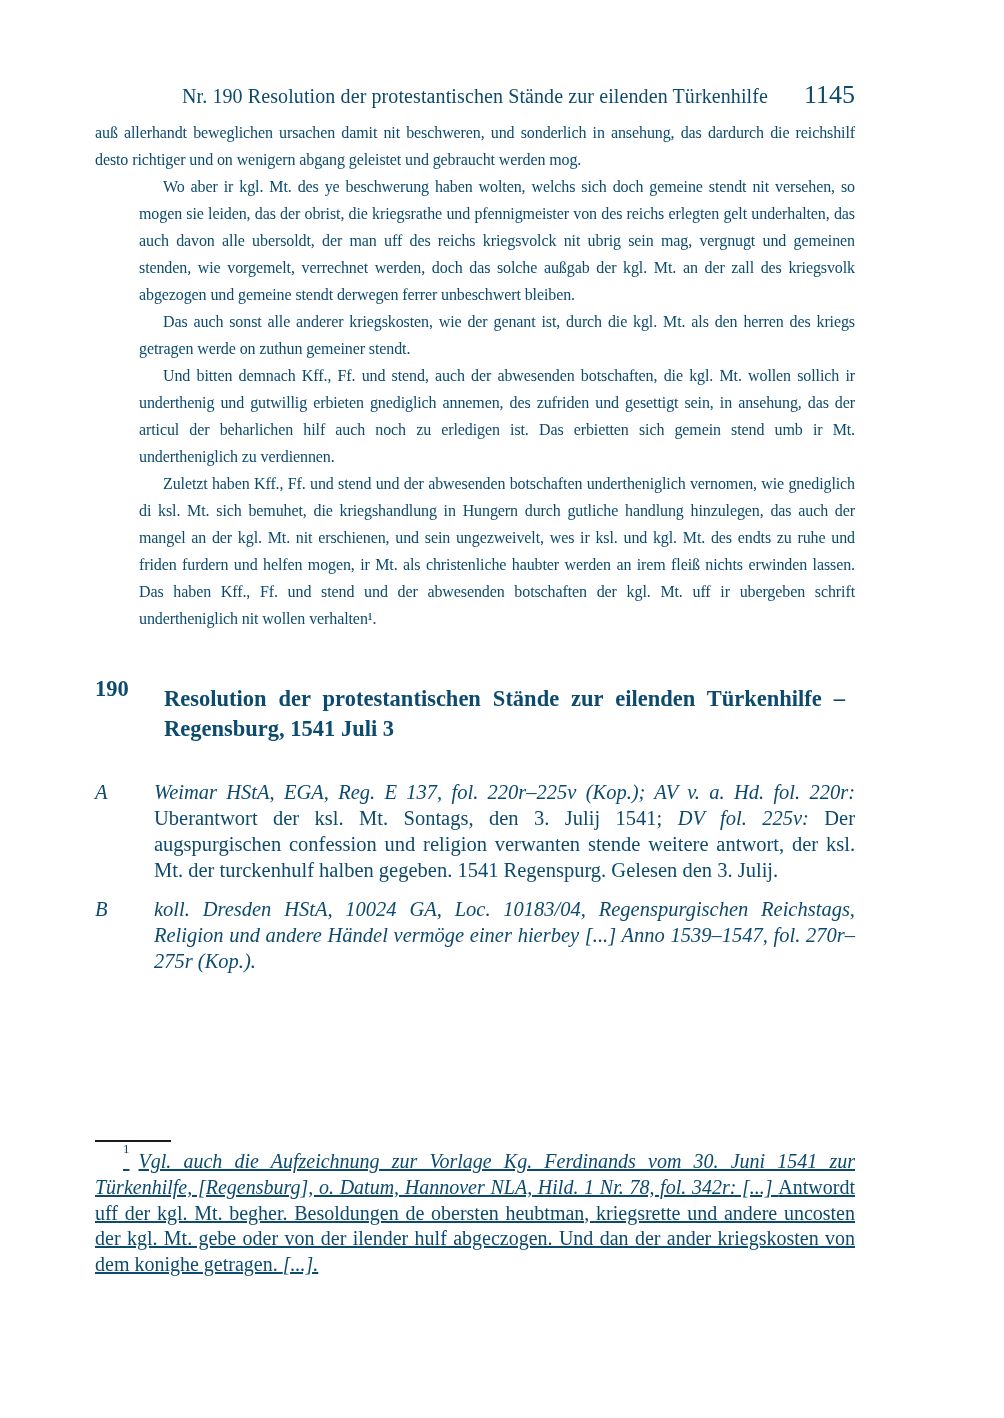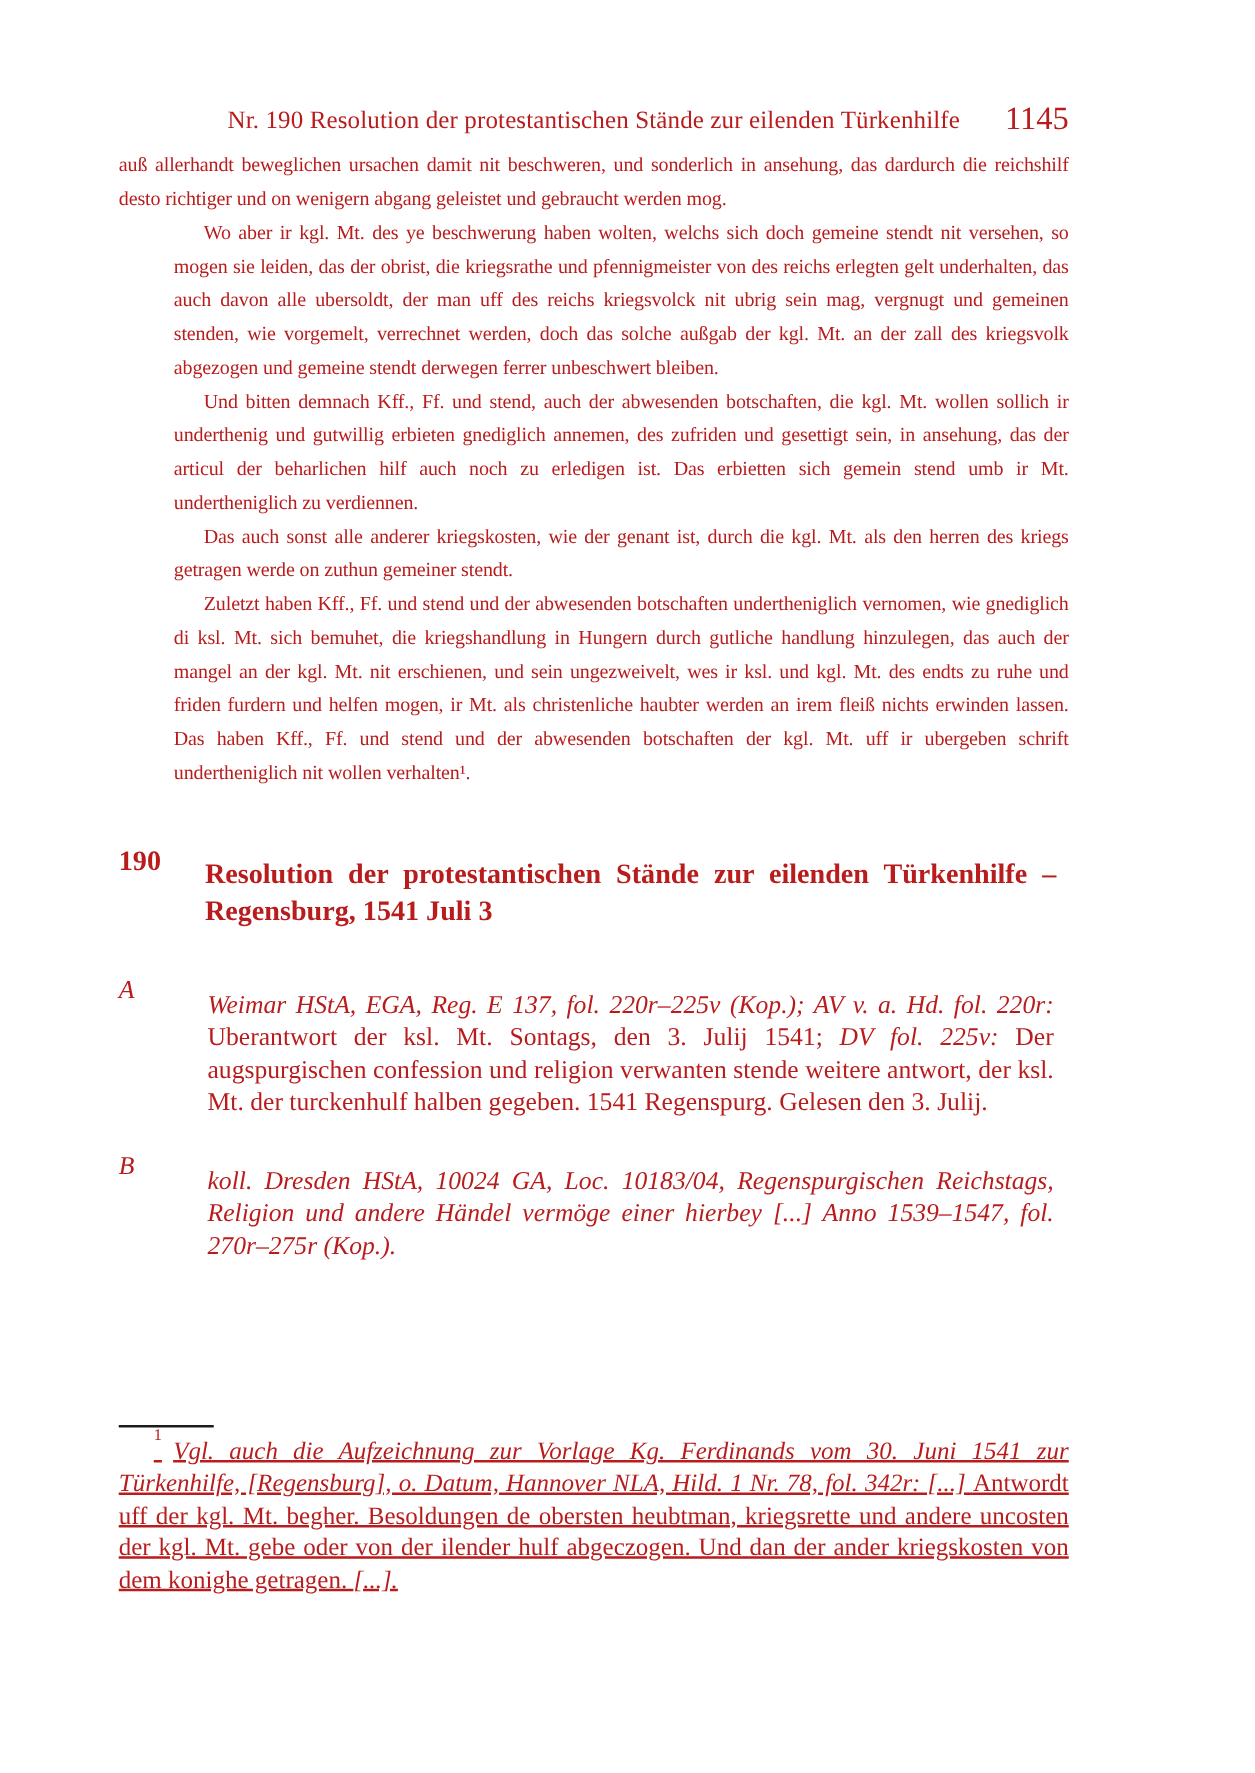--- a/index.html
+++ b/index.html
@@ -12,7 +12,7 @@
     width: 1004px;
     height: 1418px;
     background: #ffffff;
-    color: #b91c1c;
+    color: #0c4a6e;
     font-family: "Liberation Serif", serif;
     box-sizing: border-box;
     padding: 84px 149px 0 95px;

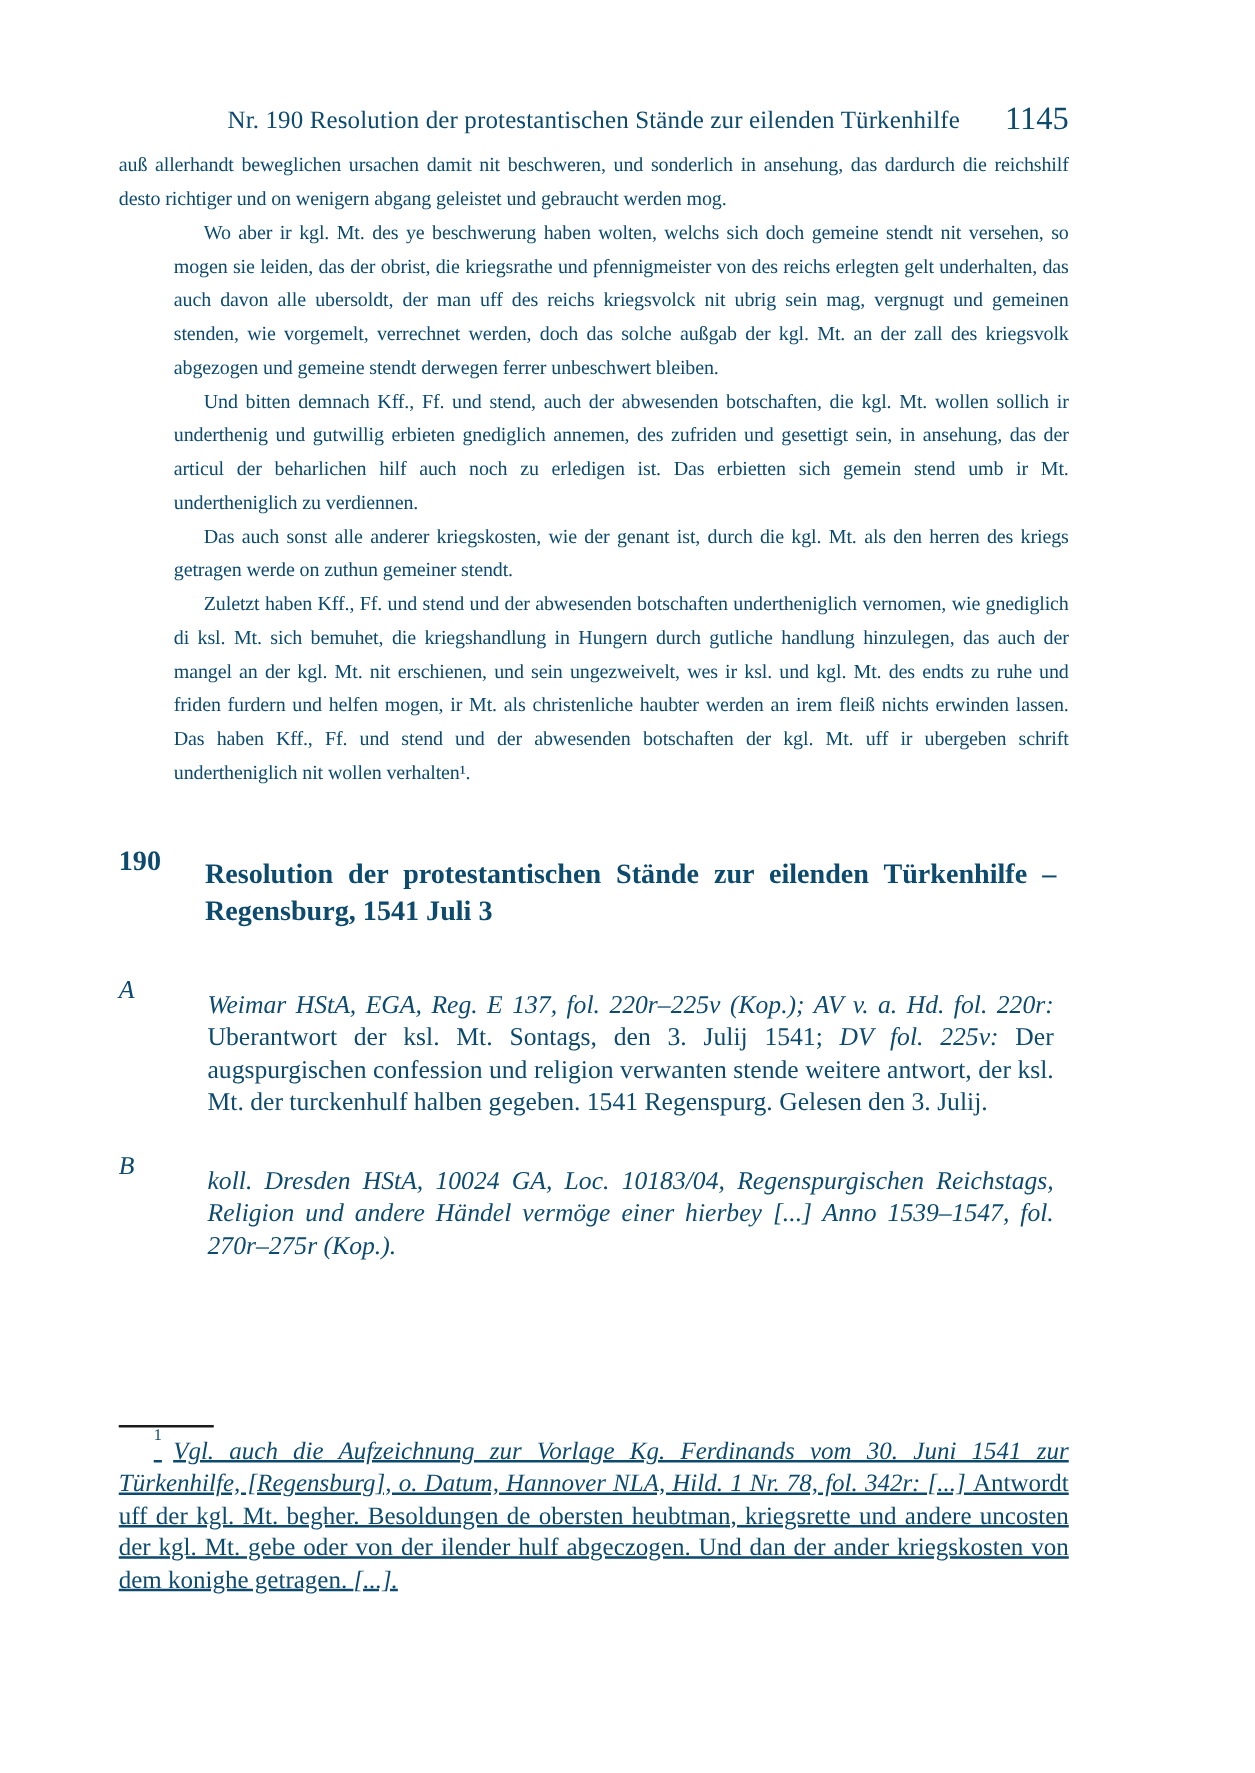--- a/index.html
+++ b/index.html
@@ -143,8 +143,8 @@
   <main class="body-text">
     <p>auß allerhandt beweglichen ursachen damit nit beschweren, und sonderlich in ansehung, das dardurch die reichshilf desto richtiger und on wenigern abgang geleistet und gebraucht werden mog.</p>
     <p class="indent">Wo aber ir kgl. Mt. des ye beschwerung haben wolten, welchs sich doch gemeine stendt nit versehen, so mogen sie leiden, das der obrist, die kriegsrathe und pfennigmeister von des reichs erlegten gelt underhalten, das auch davon alle ubersoldt, der man uff des reichs kriegsvolck nit ubrig sein mag, vergnugt und gemeinen stenden, wie vorgemelt, verrechnet werden, doch das solche außgab der kgl. Mt. an der zall des kriegsvolk abgezogen und gemeine stendt derwegen ferrer unbeschwert bleiben.</p>
+    <p class="indent">Das auch sonst alle anderer kriegskosten, wie der genant ist, durch die kgl. Mt. als den herren des kriegs getragen werde on zuthun gemeiner stendt.</p>
     <p class="indent">Und bitten demnach Kff., Ff. und stend, auch der abwesenden botschaften, die kgl. Mt. wollen sollich ir underthenig und gutwillig erbieten gnediglich annemen, des zufriden und gesettigt sein, in ansehung, das der articul der beharlichen hilf auch noch zu erledigen ist. Das erbietten sich gemein stend umb ir Mt. undertheniglich zu verdiennen.</p>
-    <p class="indent">Das auch sonst alle anderer kriegskosten, wie der genant ist, durch die kgl. Mt. als den herren des kriegs getragen werde on zuthun gemeiner stendt.</p>
     <p class="indent">Zuletzt haben Kff., Ff. und stend und der abwesenden botschaften undertheniglich vernomen, wie gnediglich di ksl. Mt. sich bemuhet, die kriegshandlung in Hungern durch gutliche handlung hinzulegen, das auch der mangel an der kgl. Mt. nit erschienen, und sein ungezweivelt, wes ir ksl. und kgl. Mt. des endts zu ruhe und friden furdern und helfen mogen, ir Mt. als christenliche haubter werden an irem fleiß nichts erwinden lassen. Das haben Kff., Ff. und stend und der abwesenden botschaften der kgl. Mt. uff ir ubergeben schrift undertheniglich nit wollen verhalten¹.</p>
   </main>
 

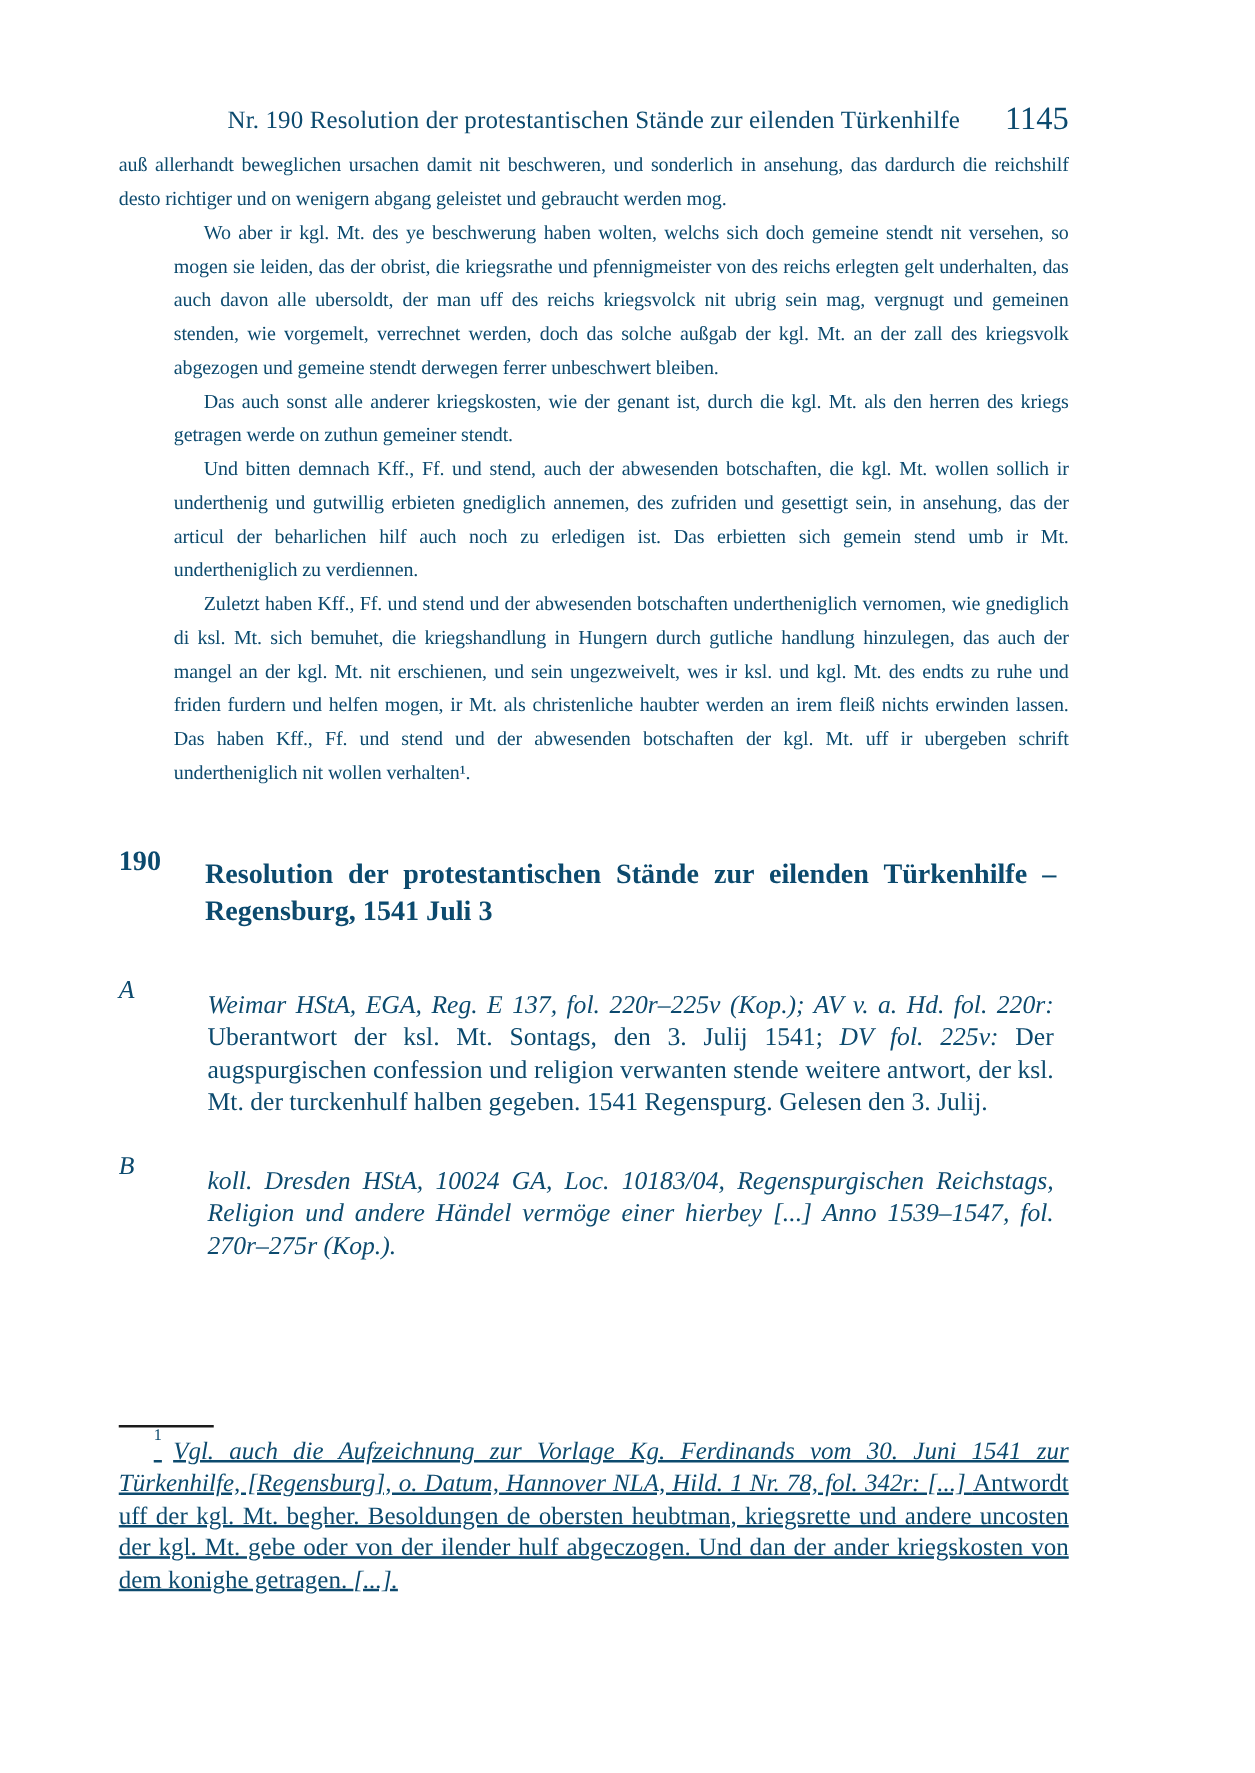--- a/index.html
+++ b/index.html
@@ -94,7 +94,7 @@
   }
   .witness-text {
     flex: 1;
-    margin: 12px;
+    margin: 0;
     text-align: justify;
   }
   .italic {

